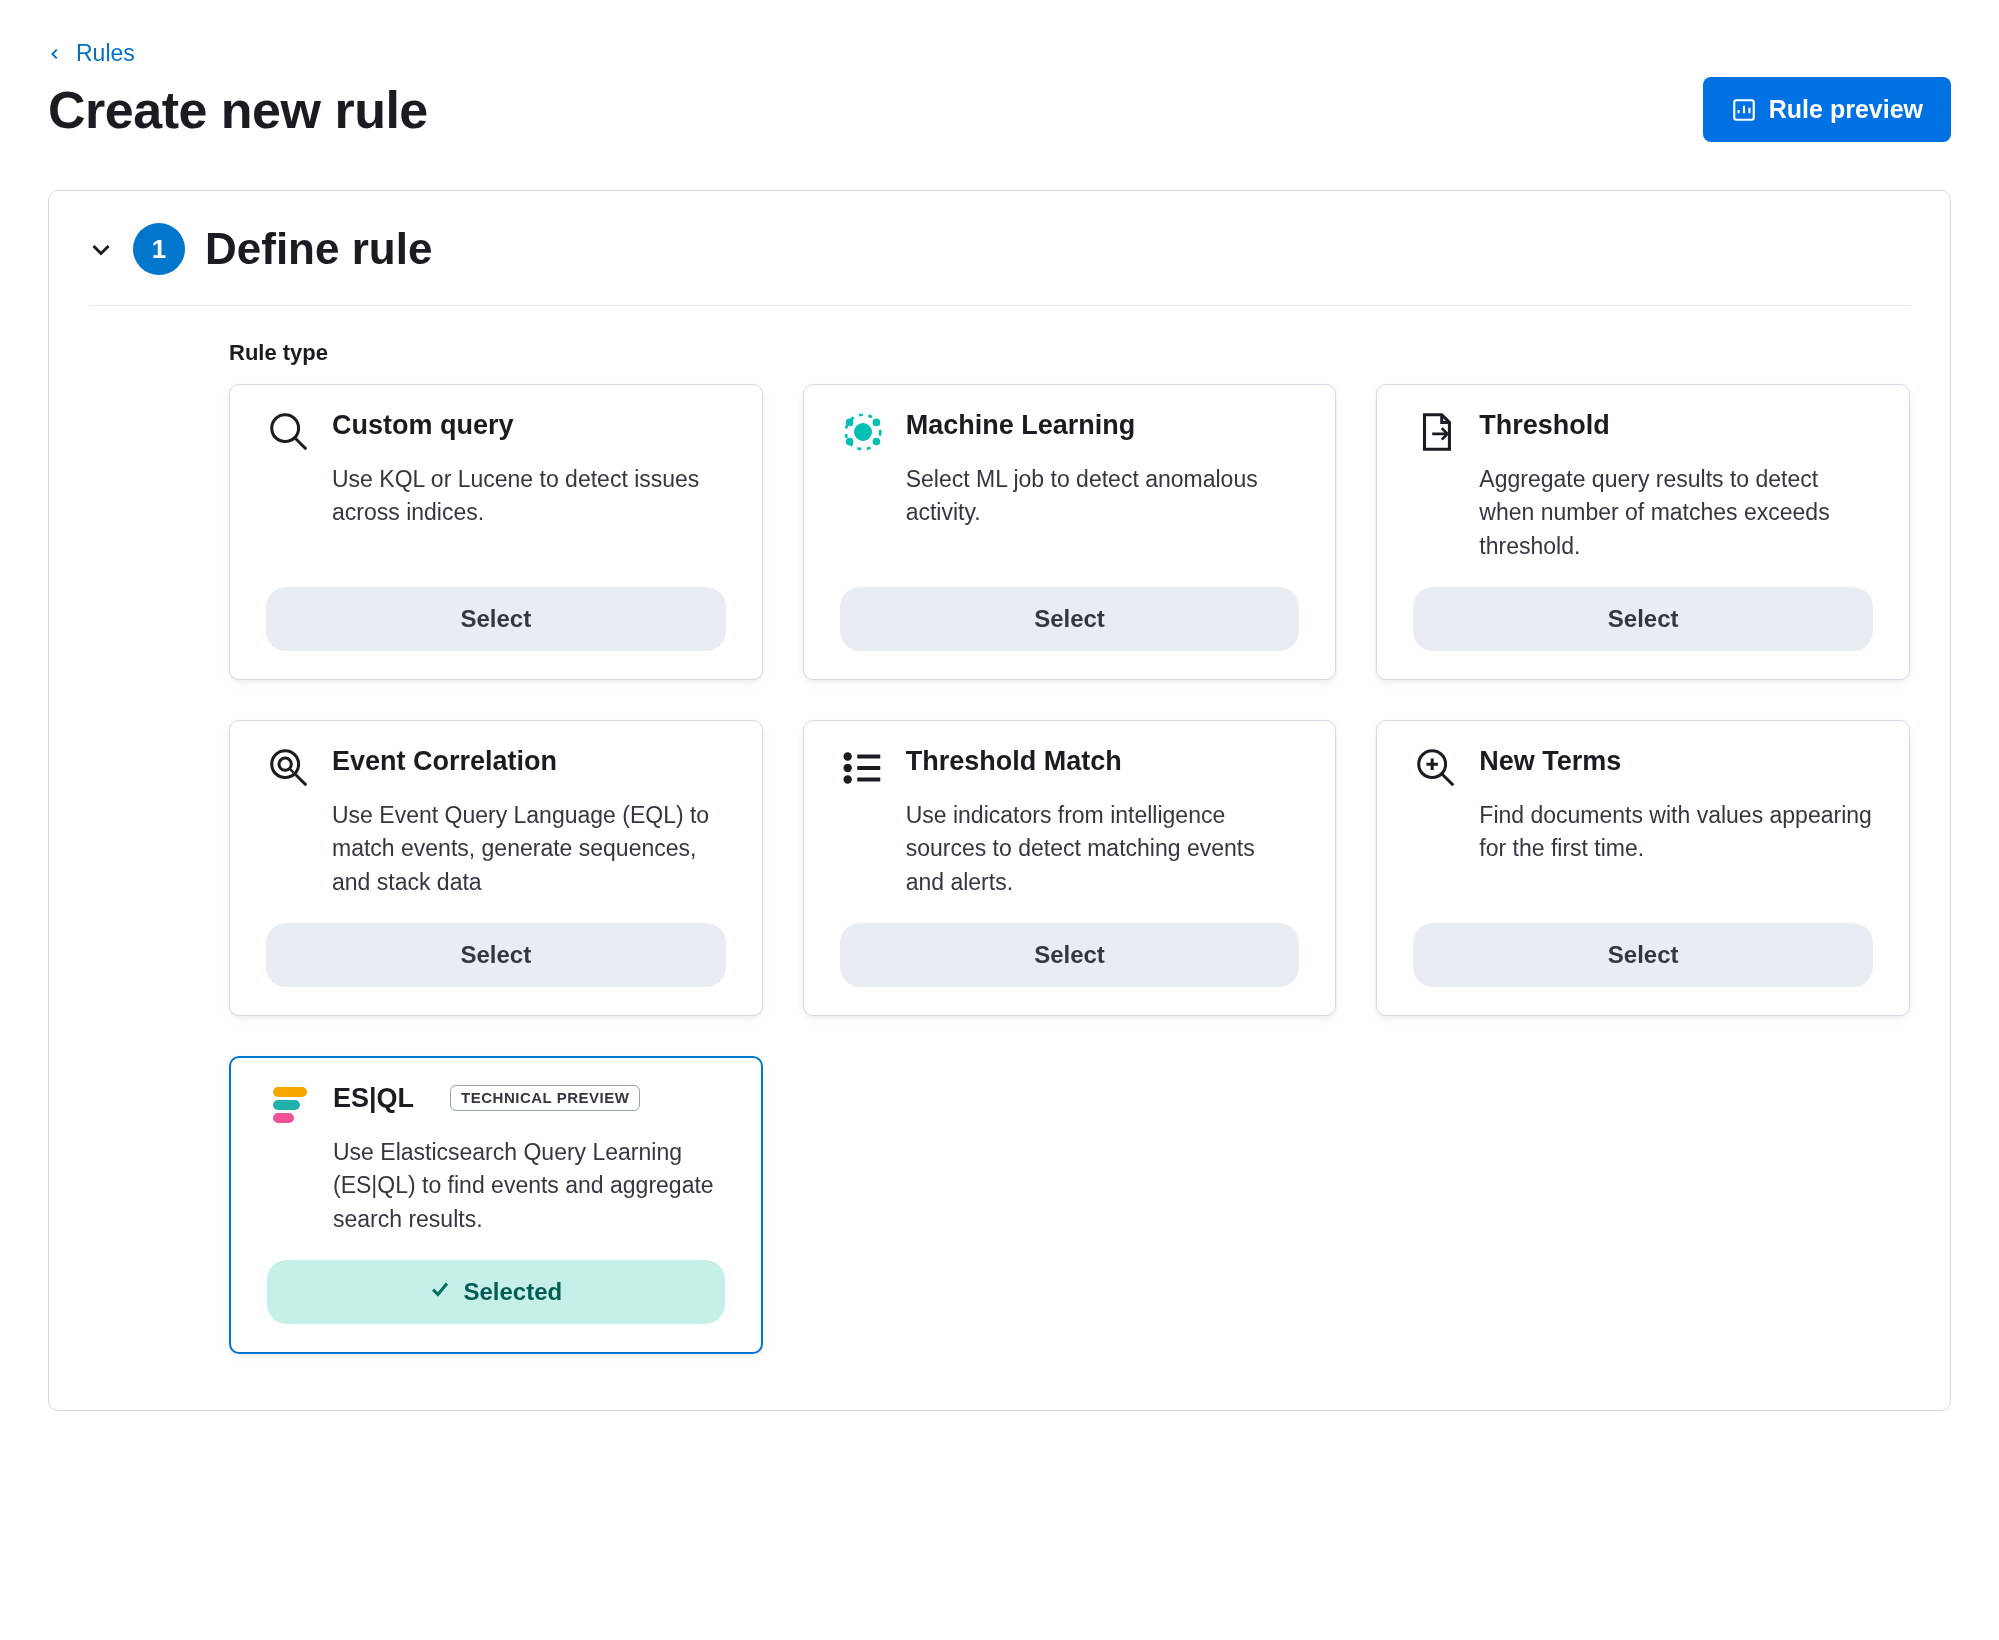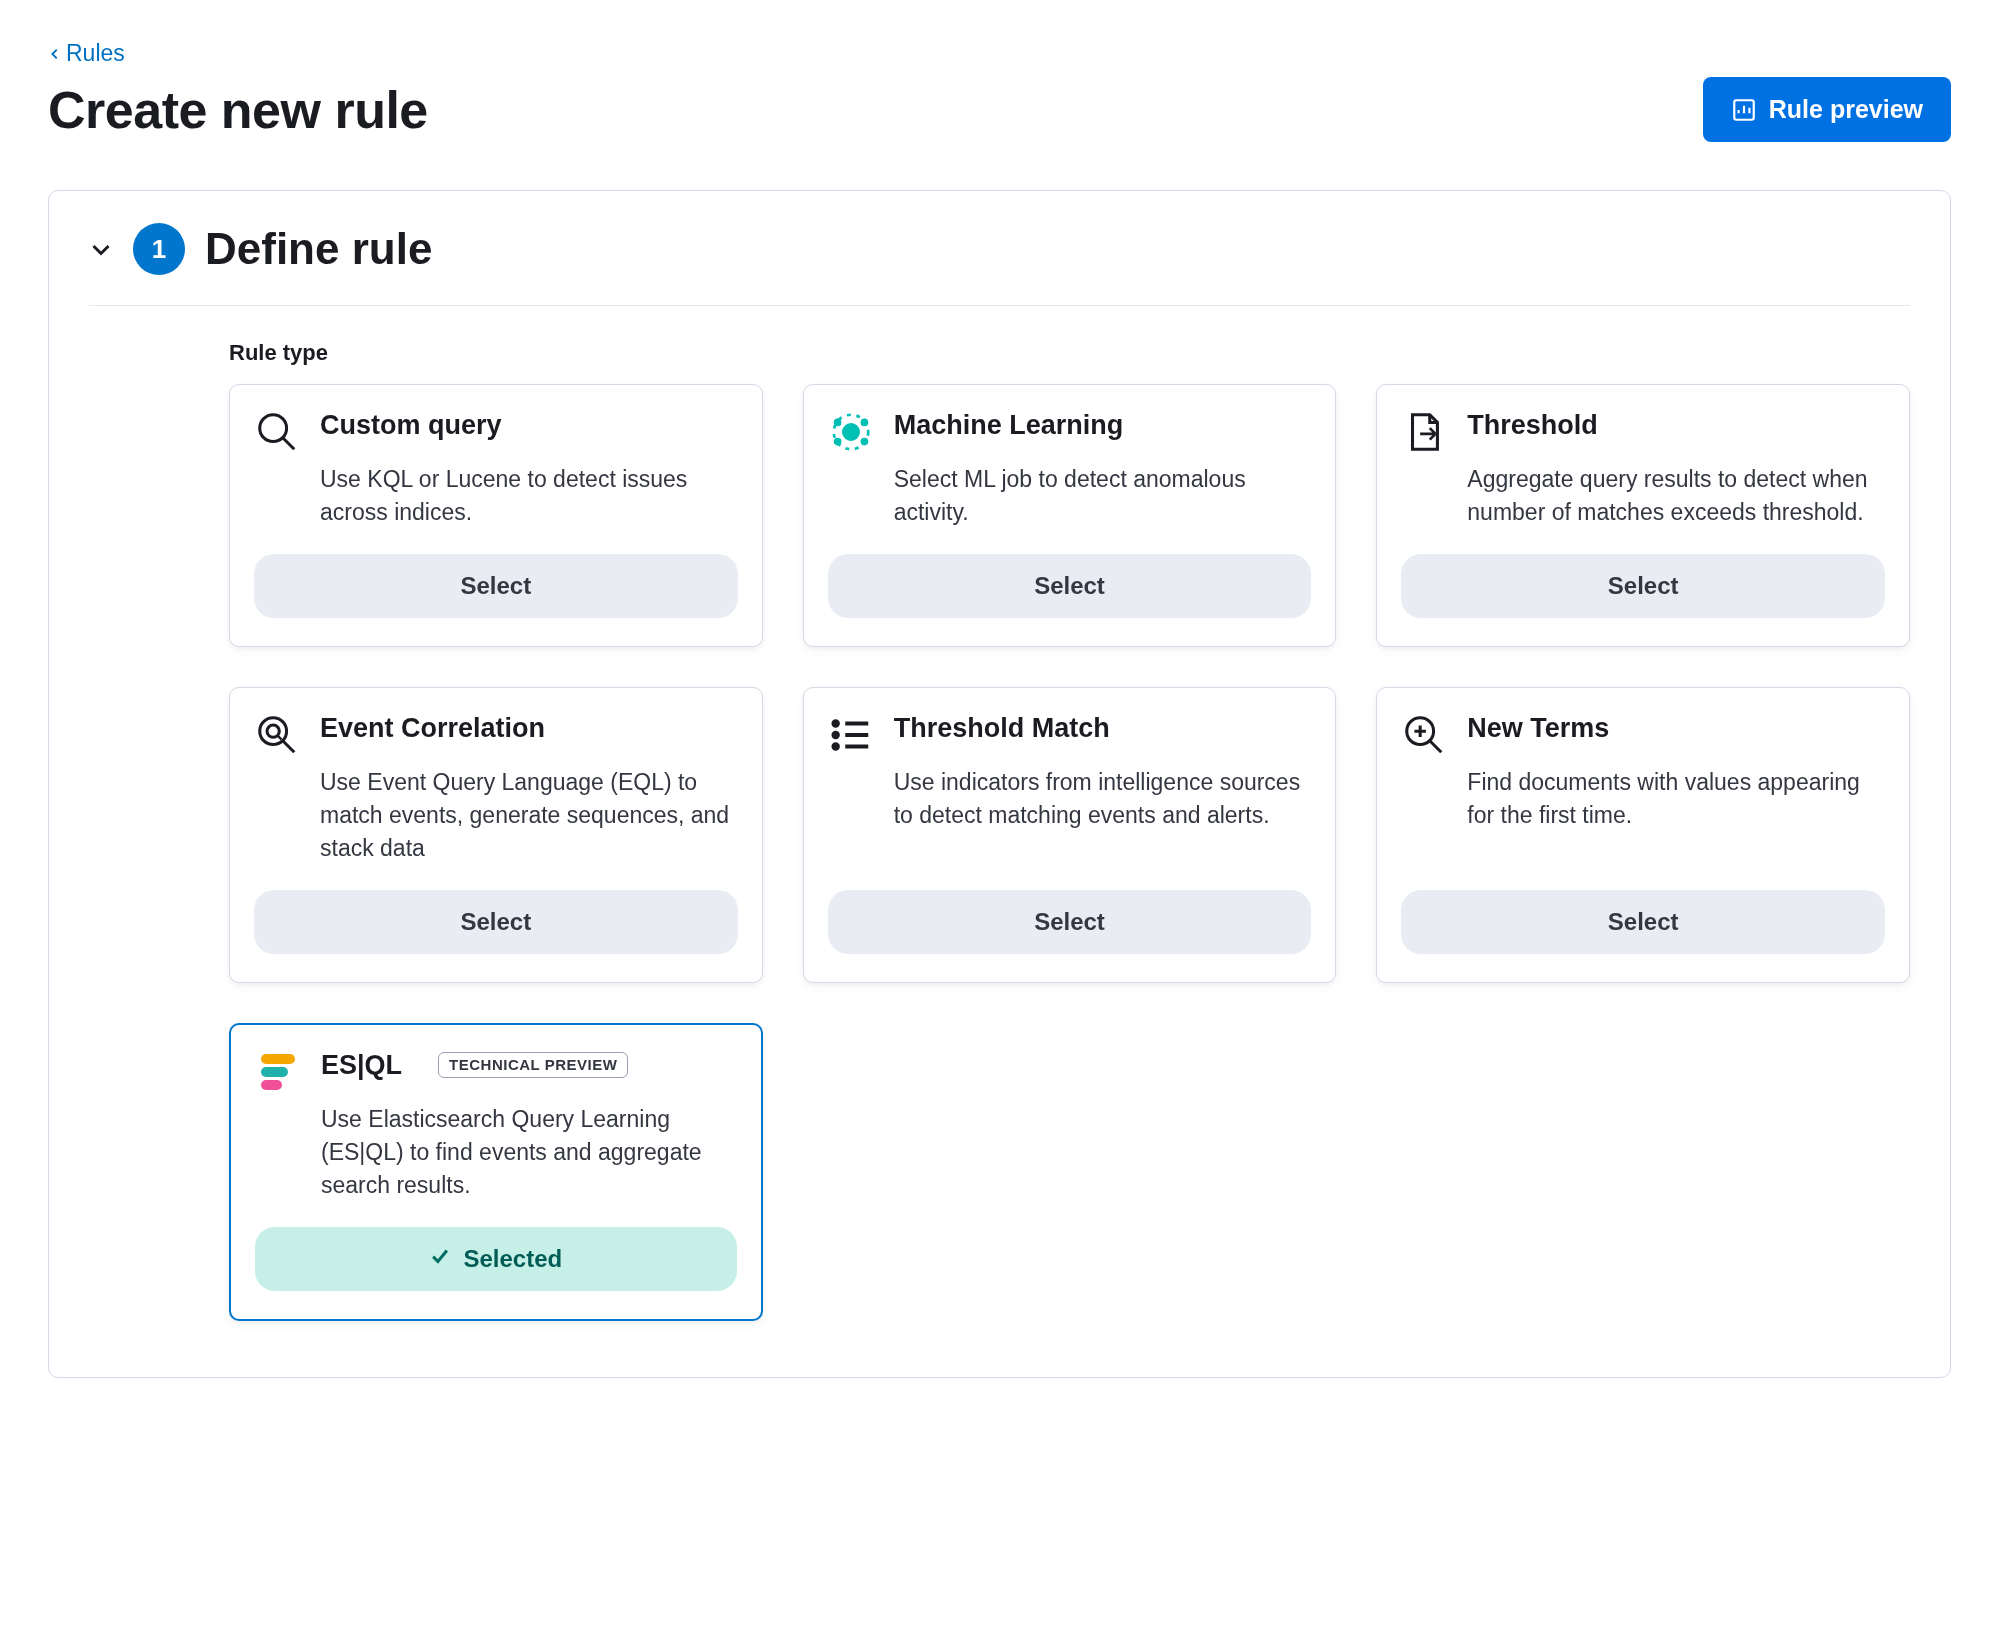--- a/index.html
+++ b/index.html
@@ -12,7 +12,7 @@
 .breadcrumb {
   display: inline-flex;
   align-items: center;
-  gap: 4px;
+  gap: 14px;
   color: #0071c2;
   font-size: 23px;
   font-weight: 500;

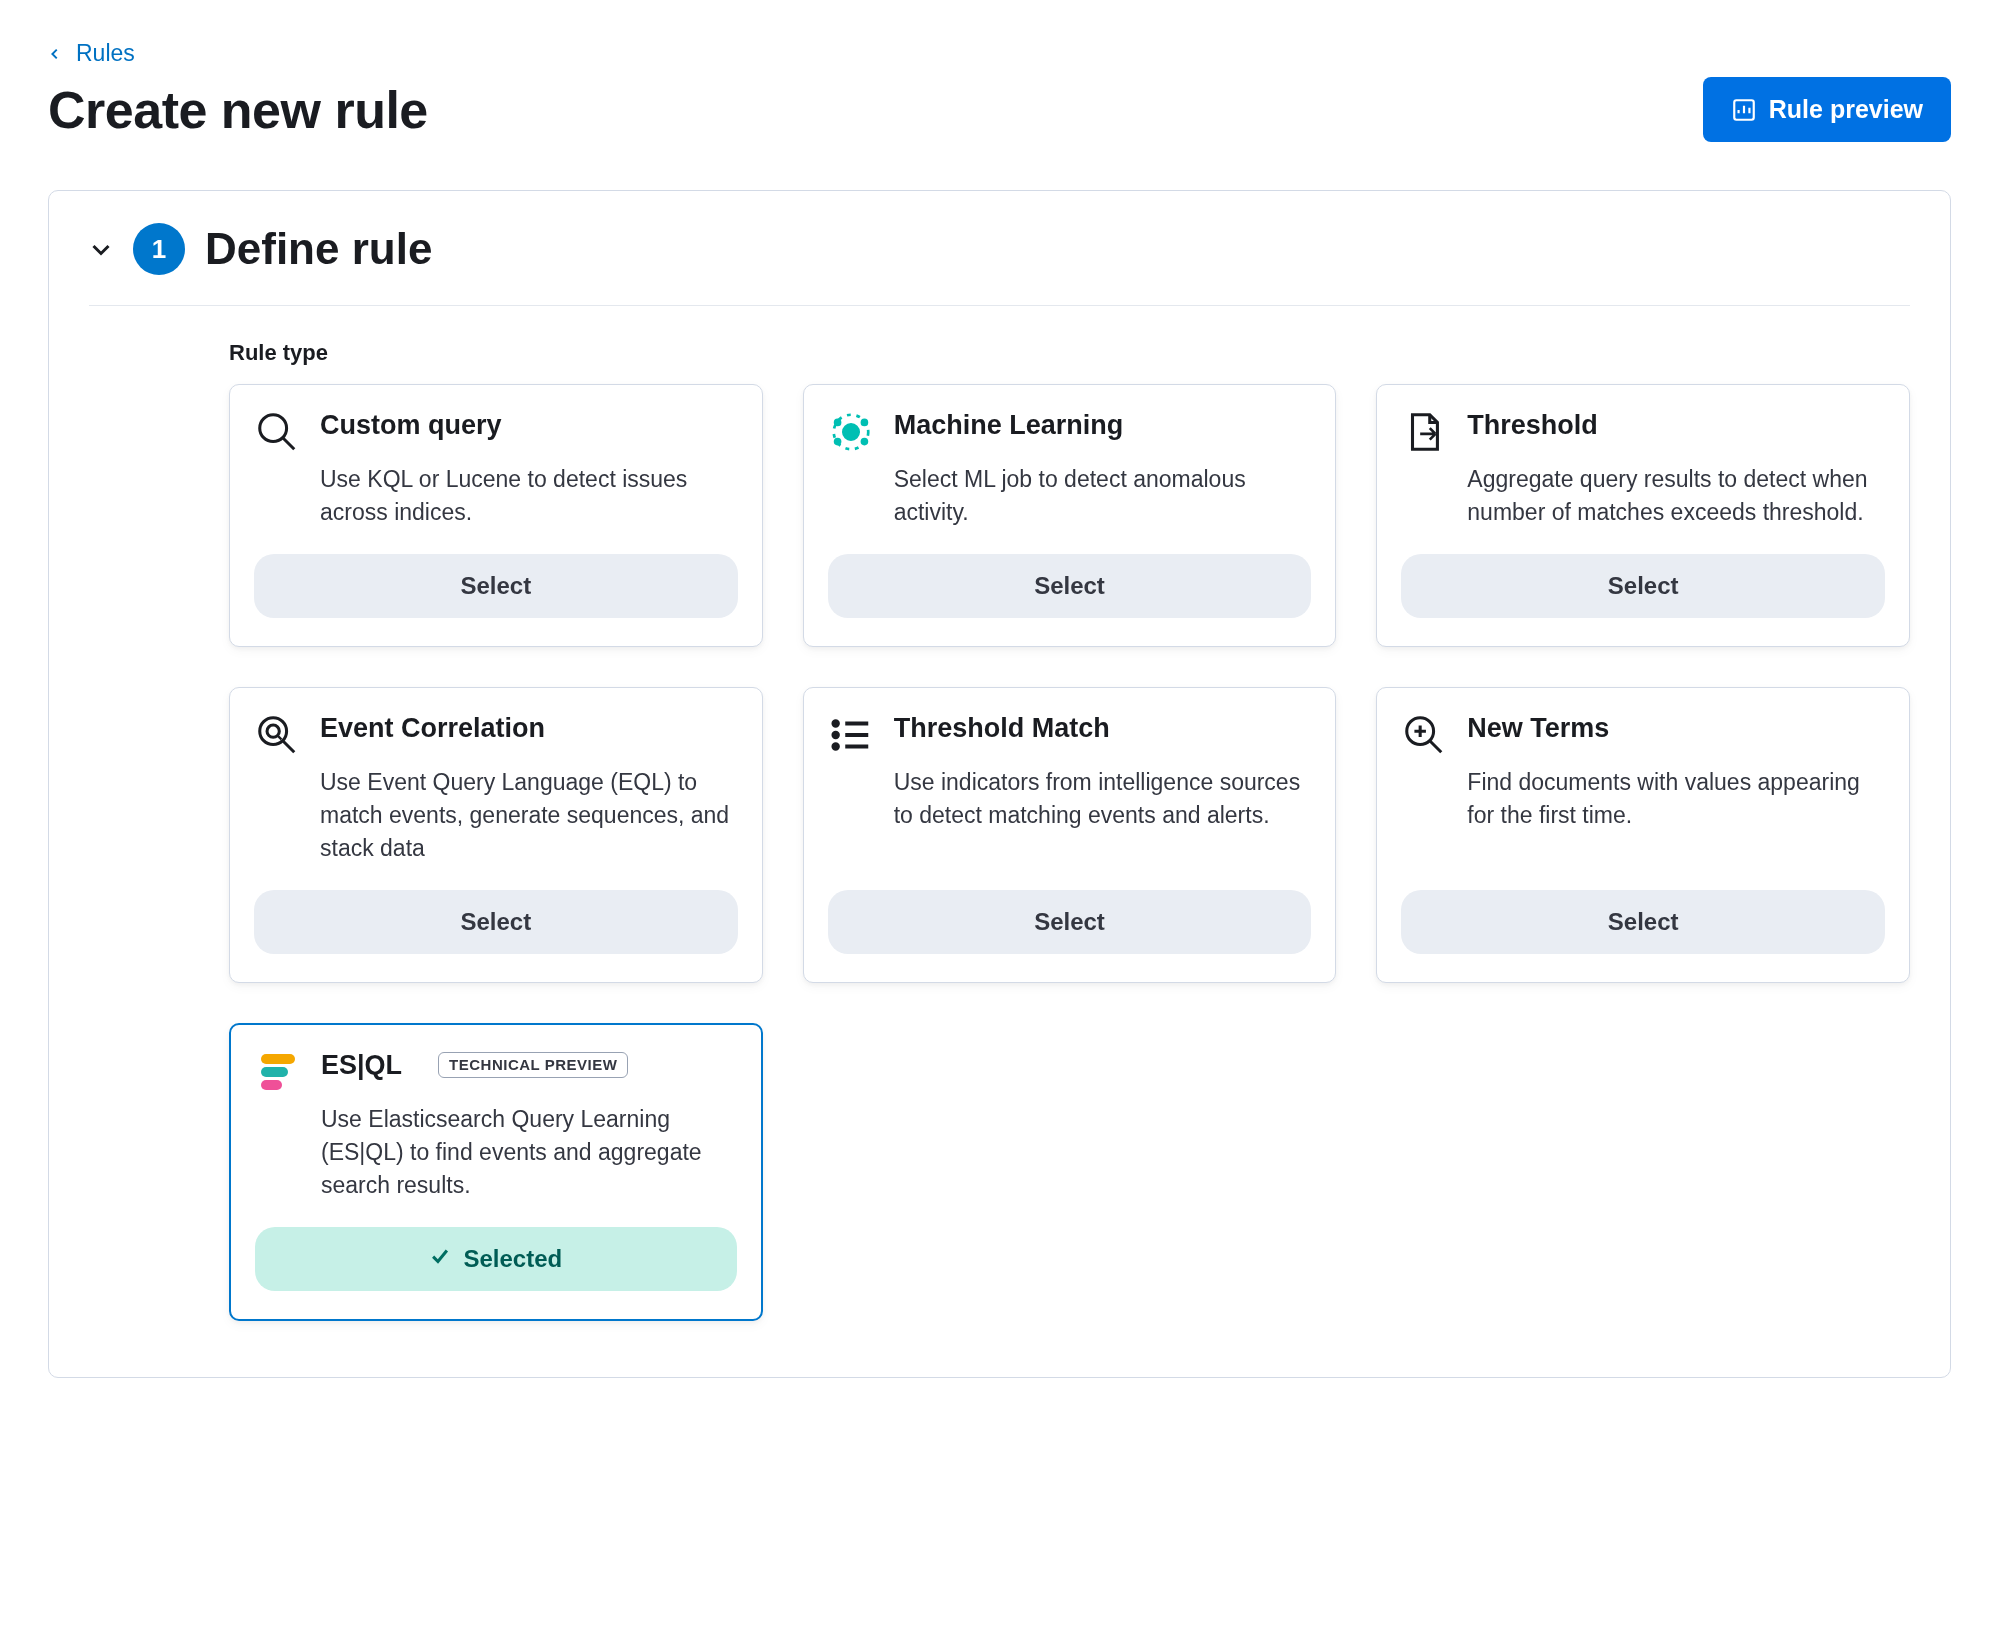--- a/index.html
+++ b/index.html
@@ -85,7 +85,7 @@
 .card {
   border: 1px solid #d3dae6;
   border-radius: 10px;
-  padding: 24px 24px 28px;
+  padding: 24px 36px 28px;
   box-shadow: 0 2px 4px rgba(0,0,0,0.04), 0 4px 12px rgba(0,0,0,0.04);
   background: #fff;
   display: flex;

